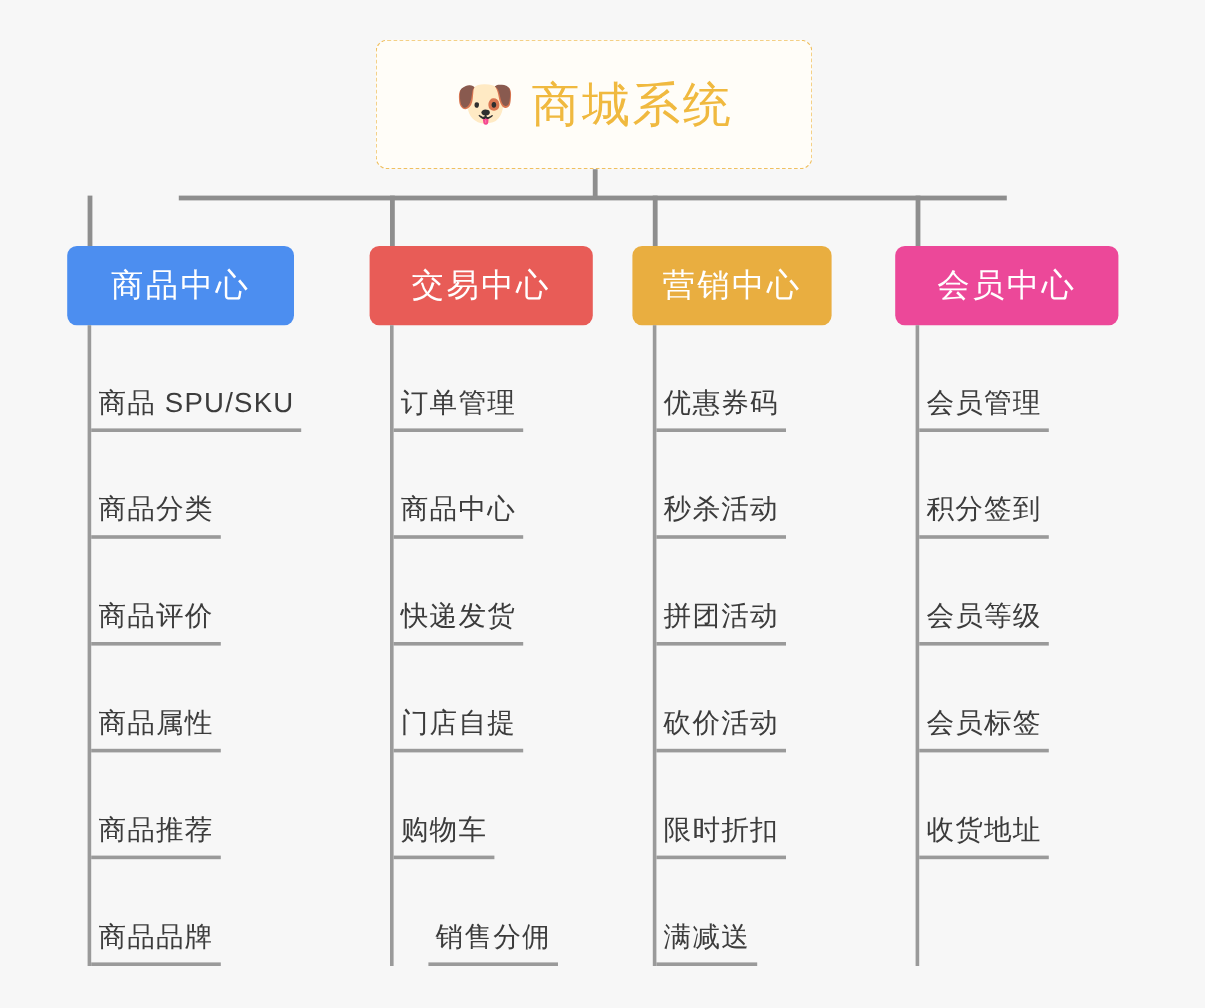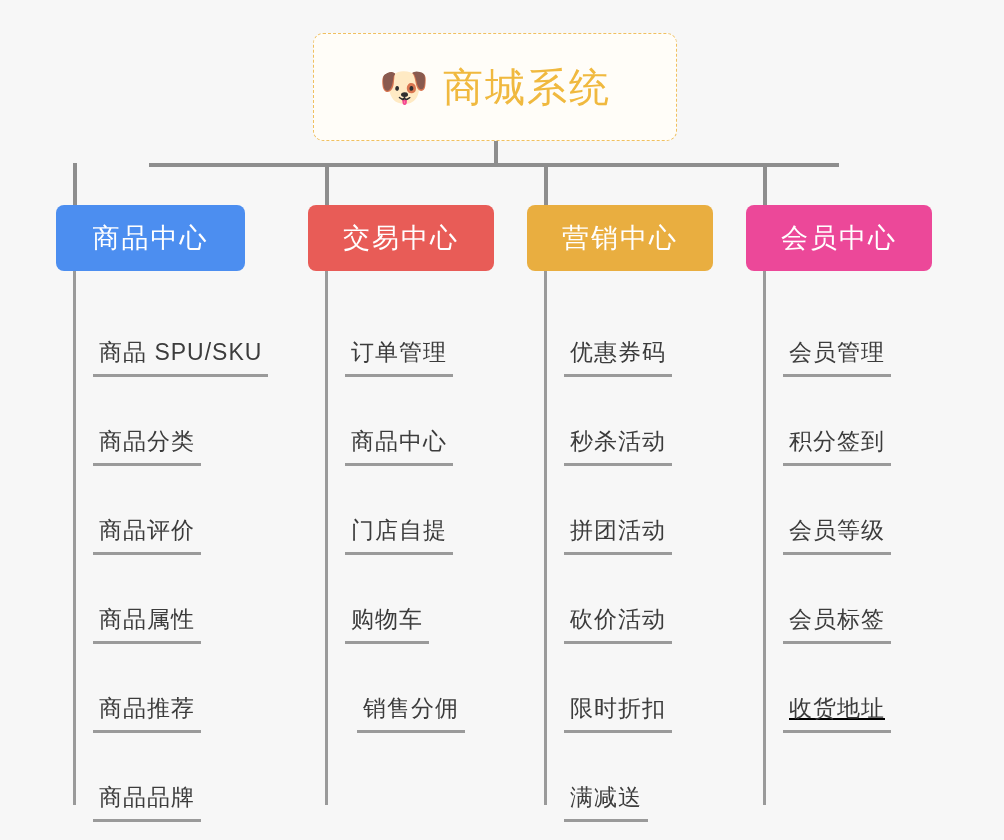--- a/index.html
+++ b/index.html
@@ -192,7 +192,7 @@
         </ul>
       </div>
       <div class="column" style="left: 527px; width: 186px;">
-        <div class="cat-box" style="background: rgb(233, 174, 64); width: 186px;">
+        <div class="cat-box" style="background: rgb(233, 174, 64); width: 166px;">
           <span>营销中心</span>
         </div>
         <div class="spine" style="left: 17px; height: 534px;"></div>

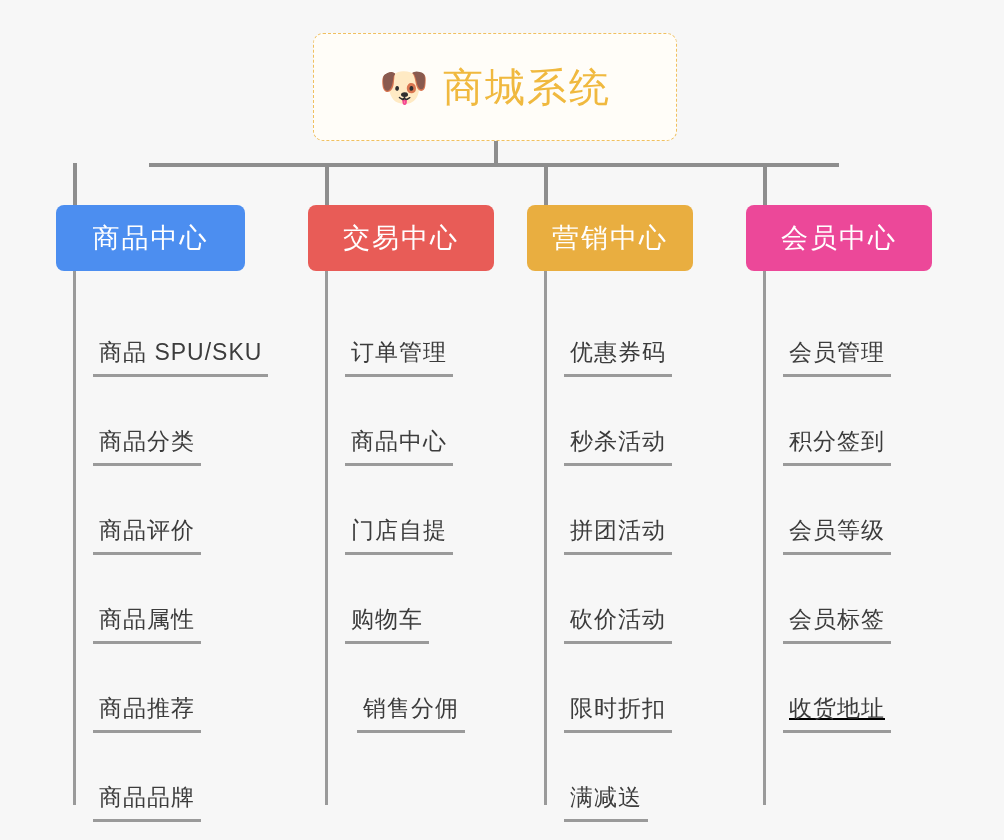--- a/index.html
+++ b/index.html
@@ -101,7 +101,7 @@
 
   .leaf-list {
     position: relative;
-    margin: 17px;
+    margin: 0;
     padding: 0;
     list-style: none;
   }

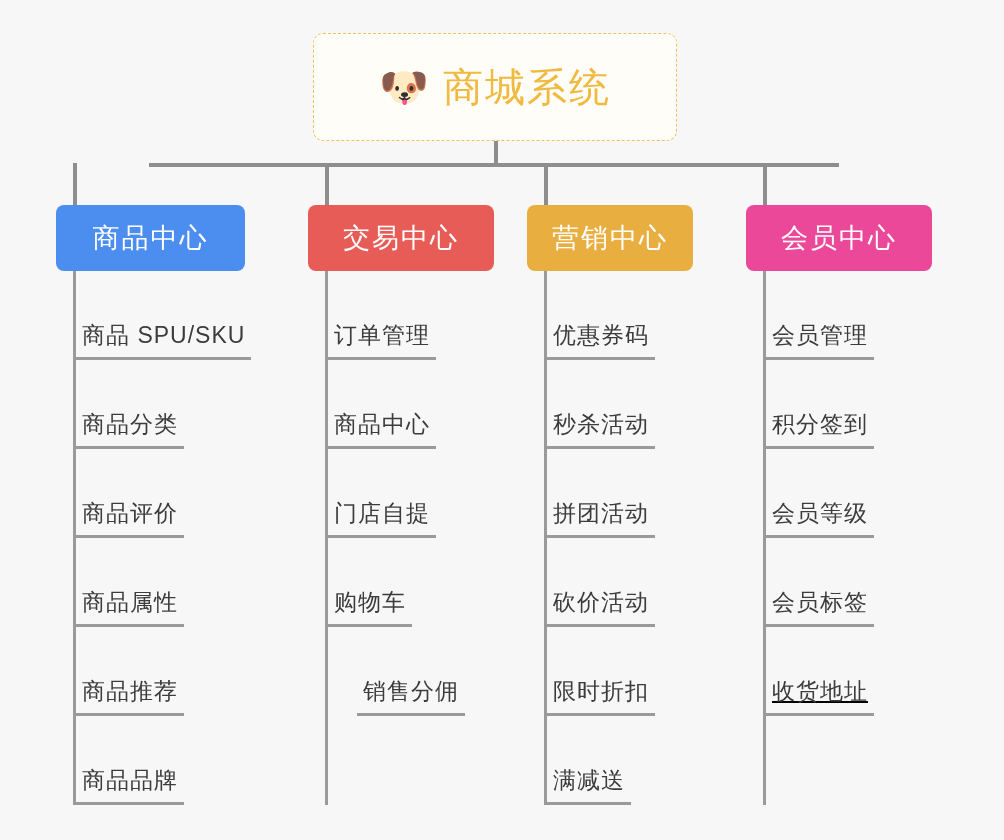--- a/index.html
+++ b/index.html
@@ -181,6 +181,9 @@
             <span class="leaf-label">商品中心</span>
           </li>
           <li class="leaf-item" style="padding-left: 20px;">
+            <span class="leaf-label">快递发货</span>
+          </li>
+          <li class="leaf-item" style="padding-left: 20px;">
             <span class="leaf-label">门店自提</span>
           </li>
           <li class="leaf-item" style="padding-left: 20px;">

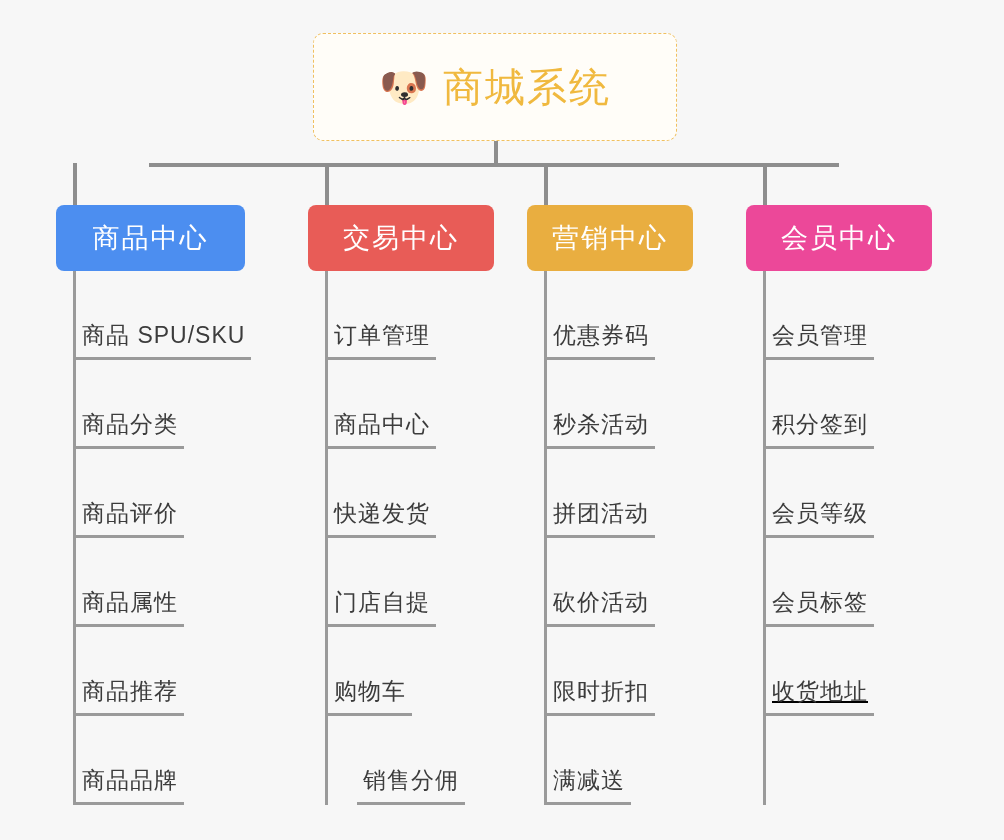--- a/index.html
+++ b/index.html
@@ -238,7 +238,7 @@
           <li class="leaf-item" style="padding-left: 20px;">
             <span class="leaf-label">会员标签</span>
           </li>
-          <li class="leaf-item" style="padding-left: 20px; text-decoration: underline;">
+          <li class="leaf-item" style="padding-left: 20px;">
             <span class="leaf-label">收货地址</span>
           </li>
         </ul>

